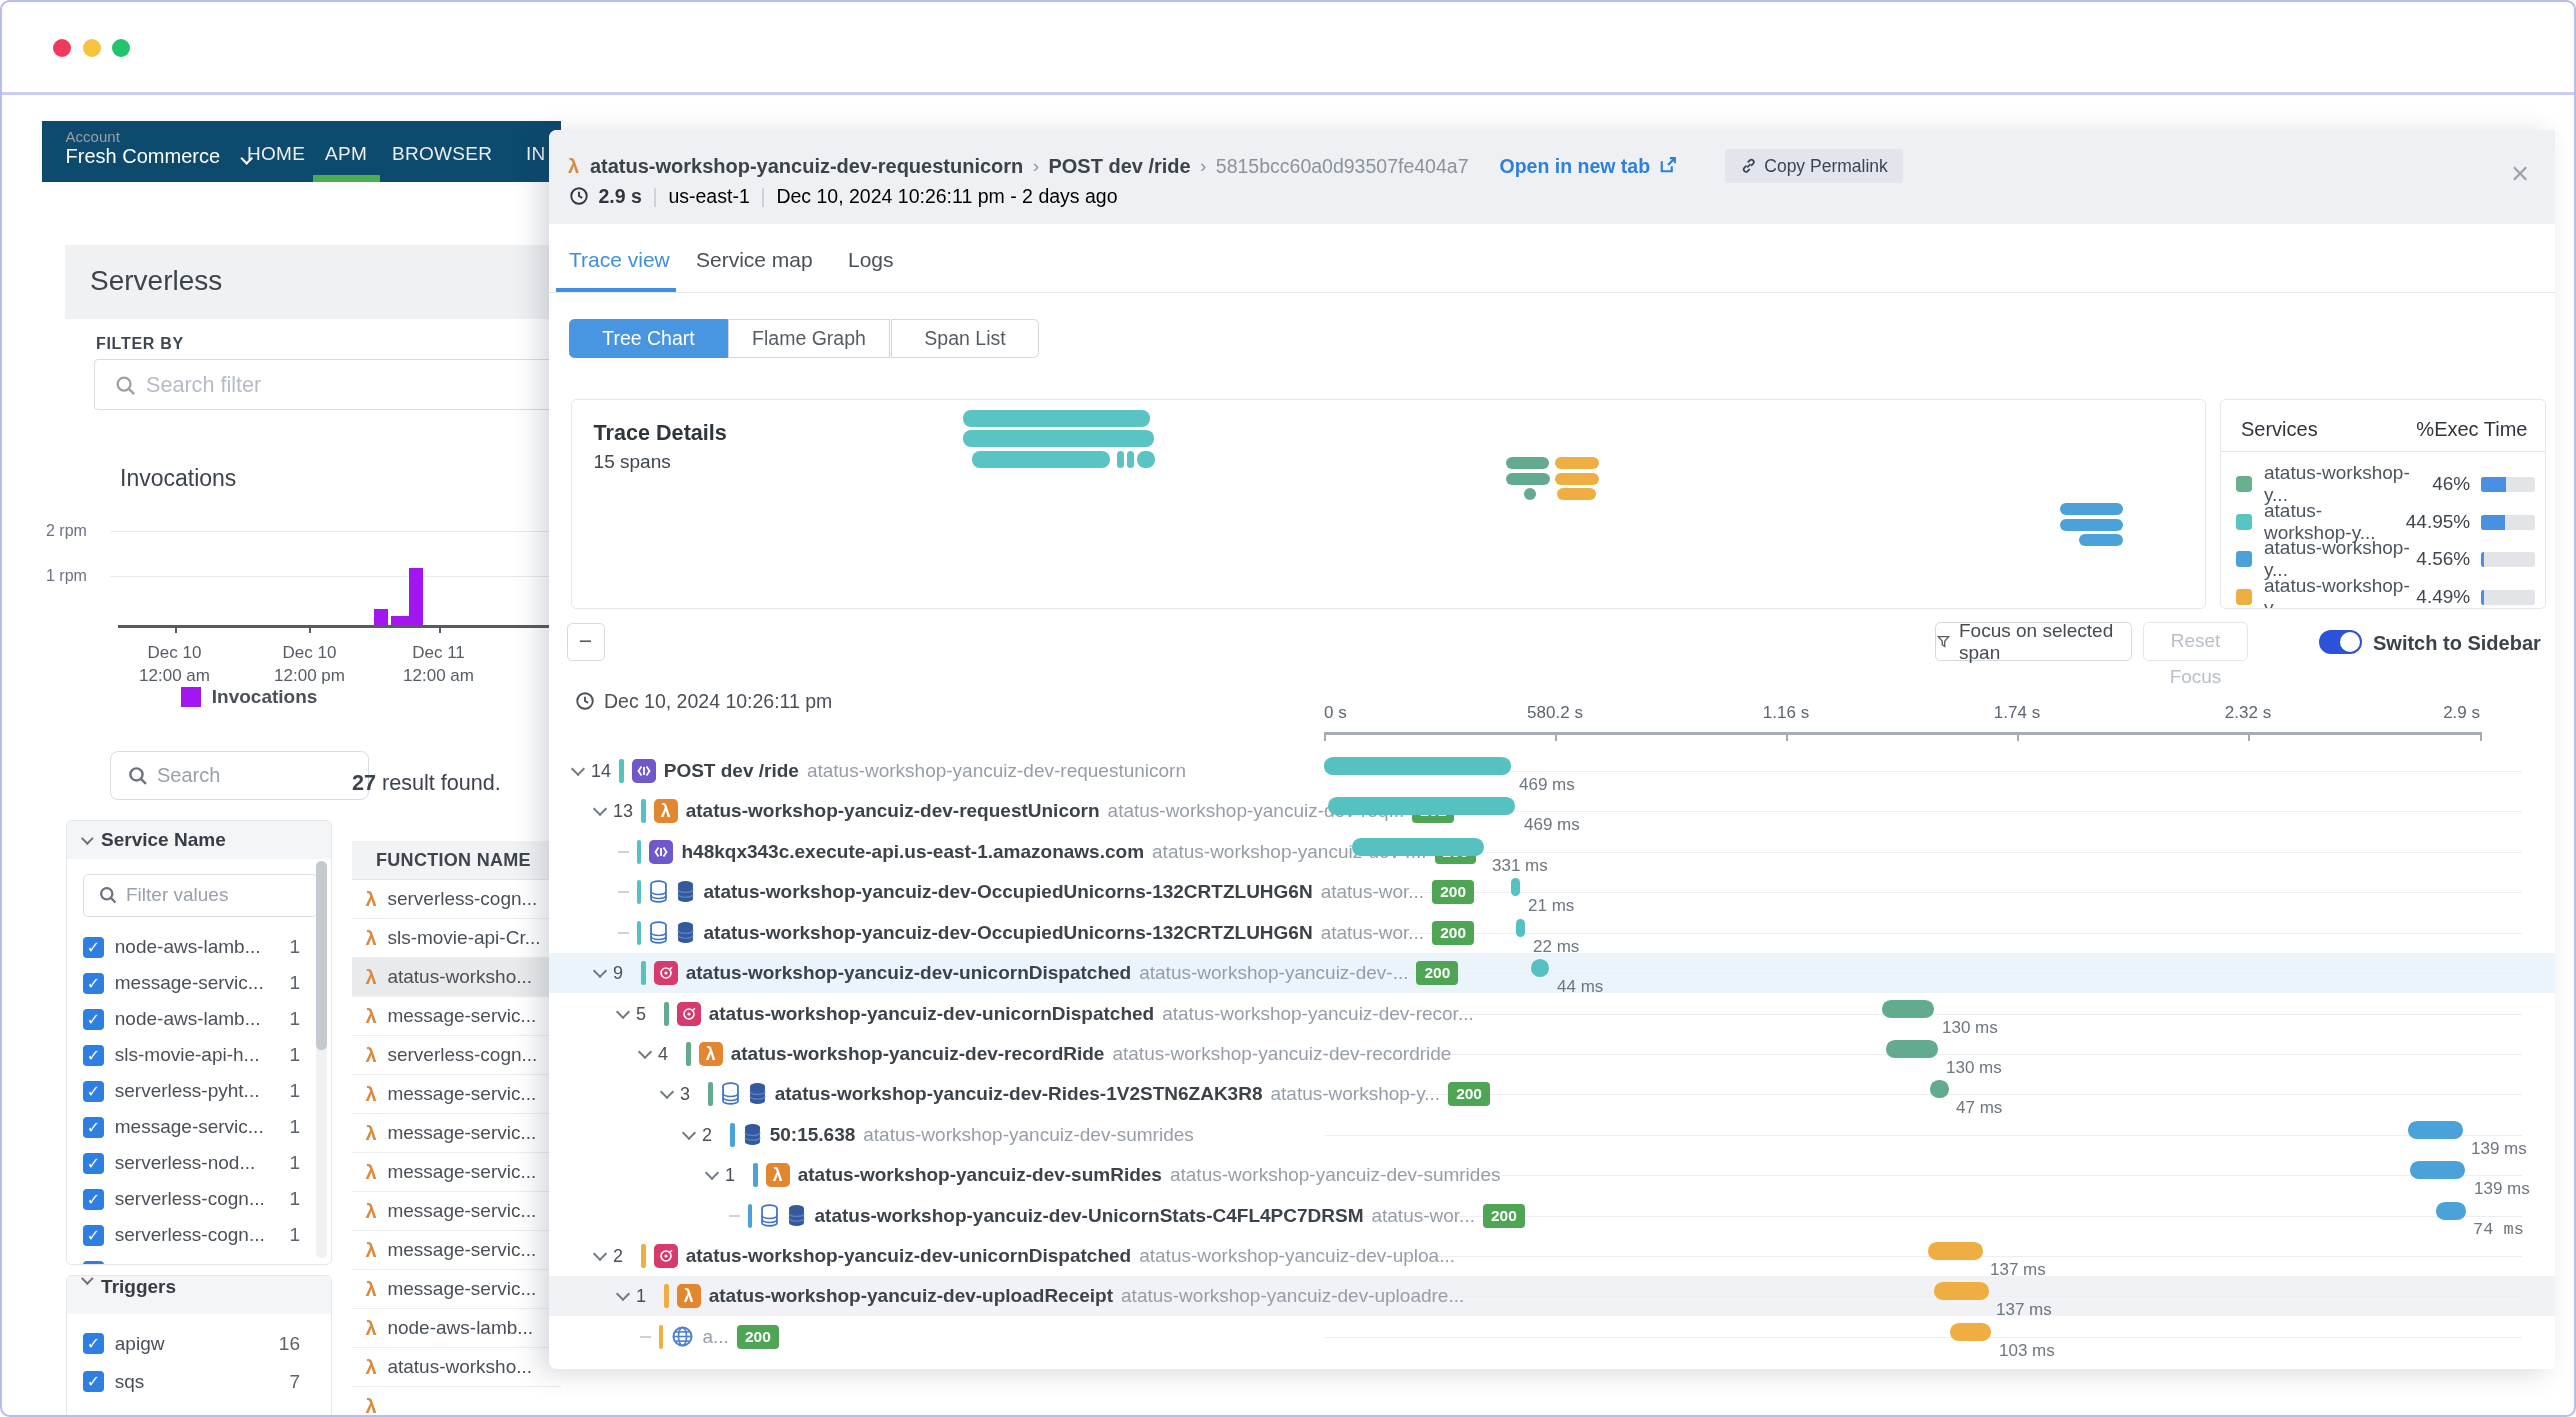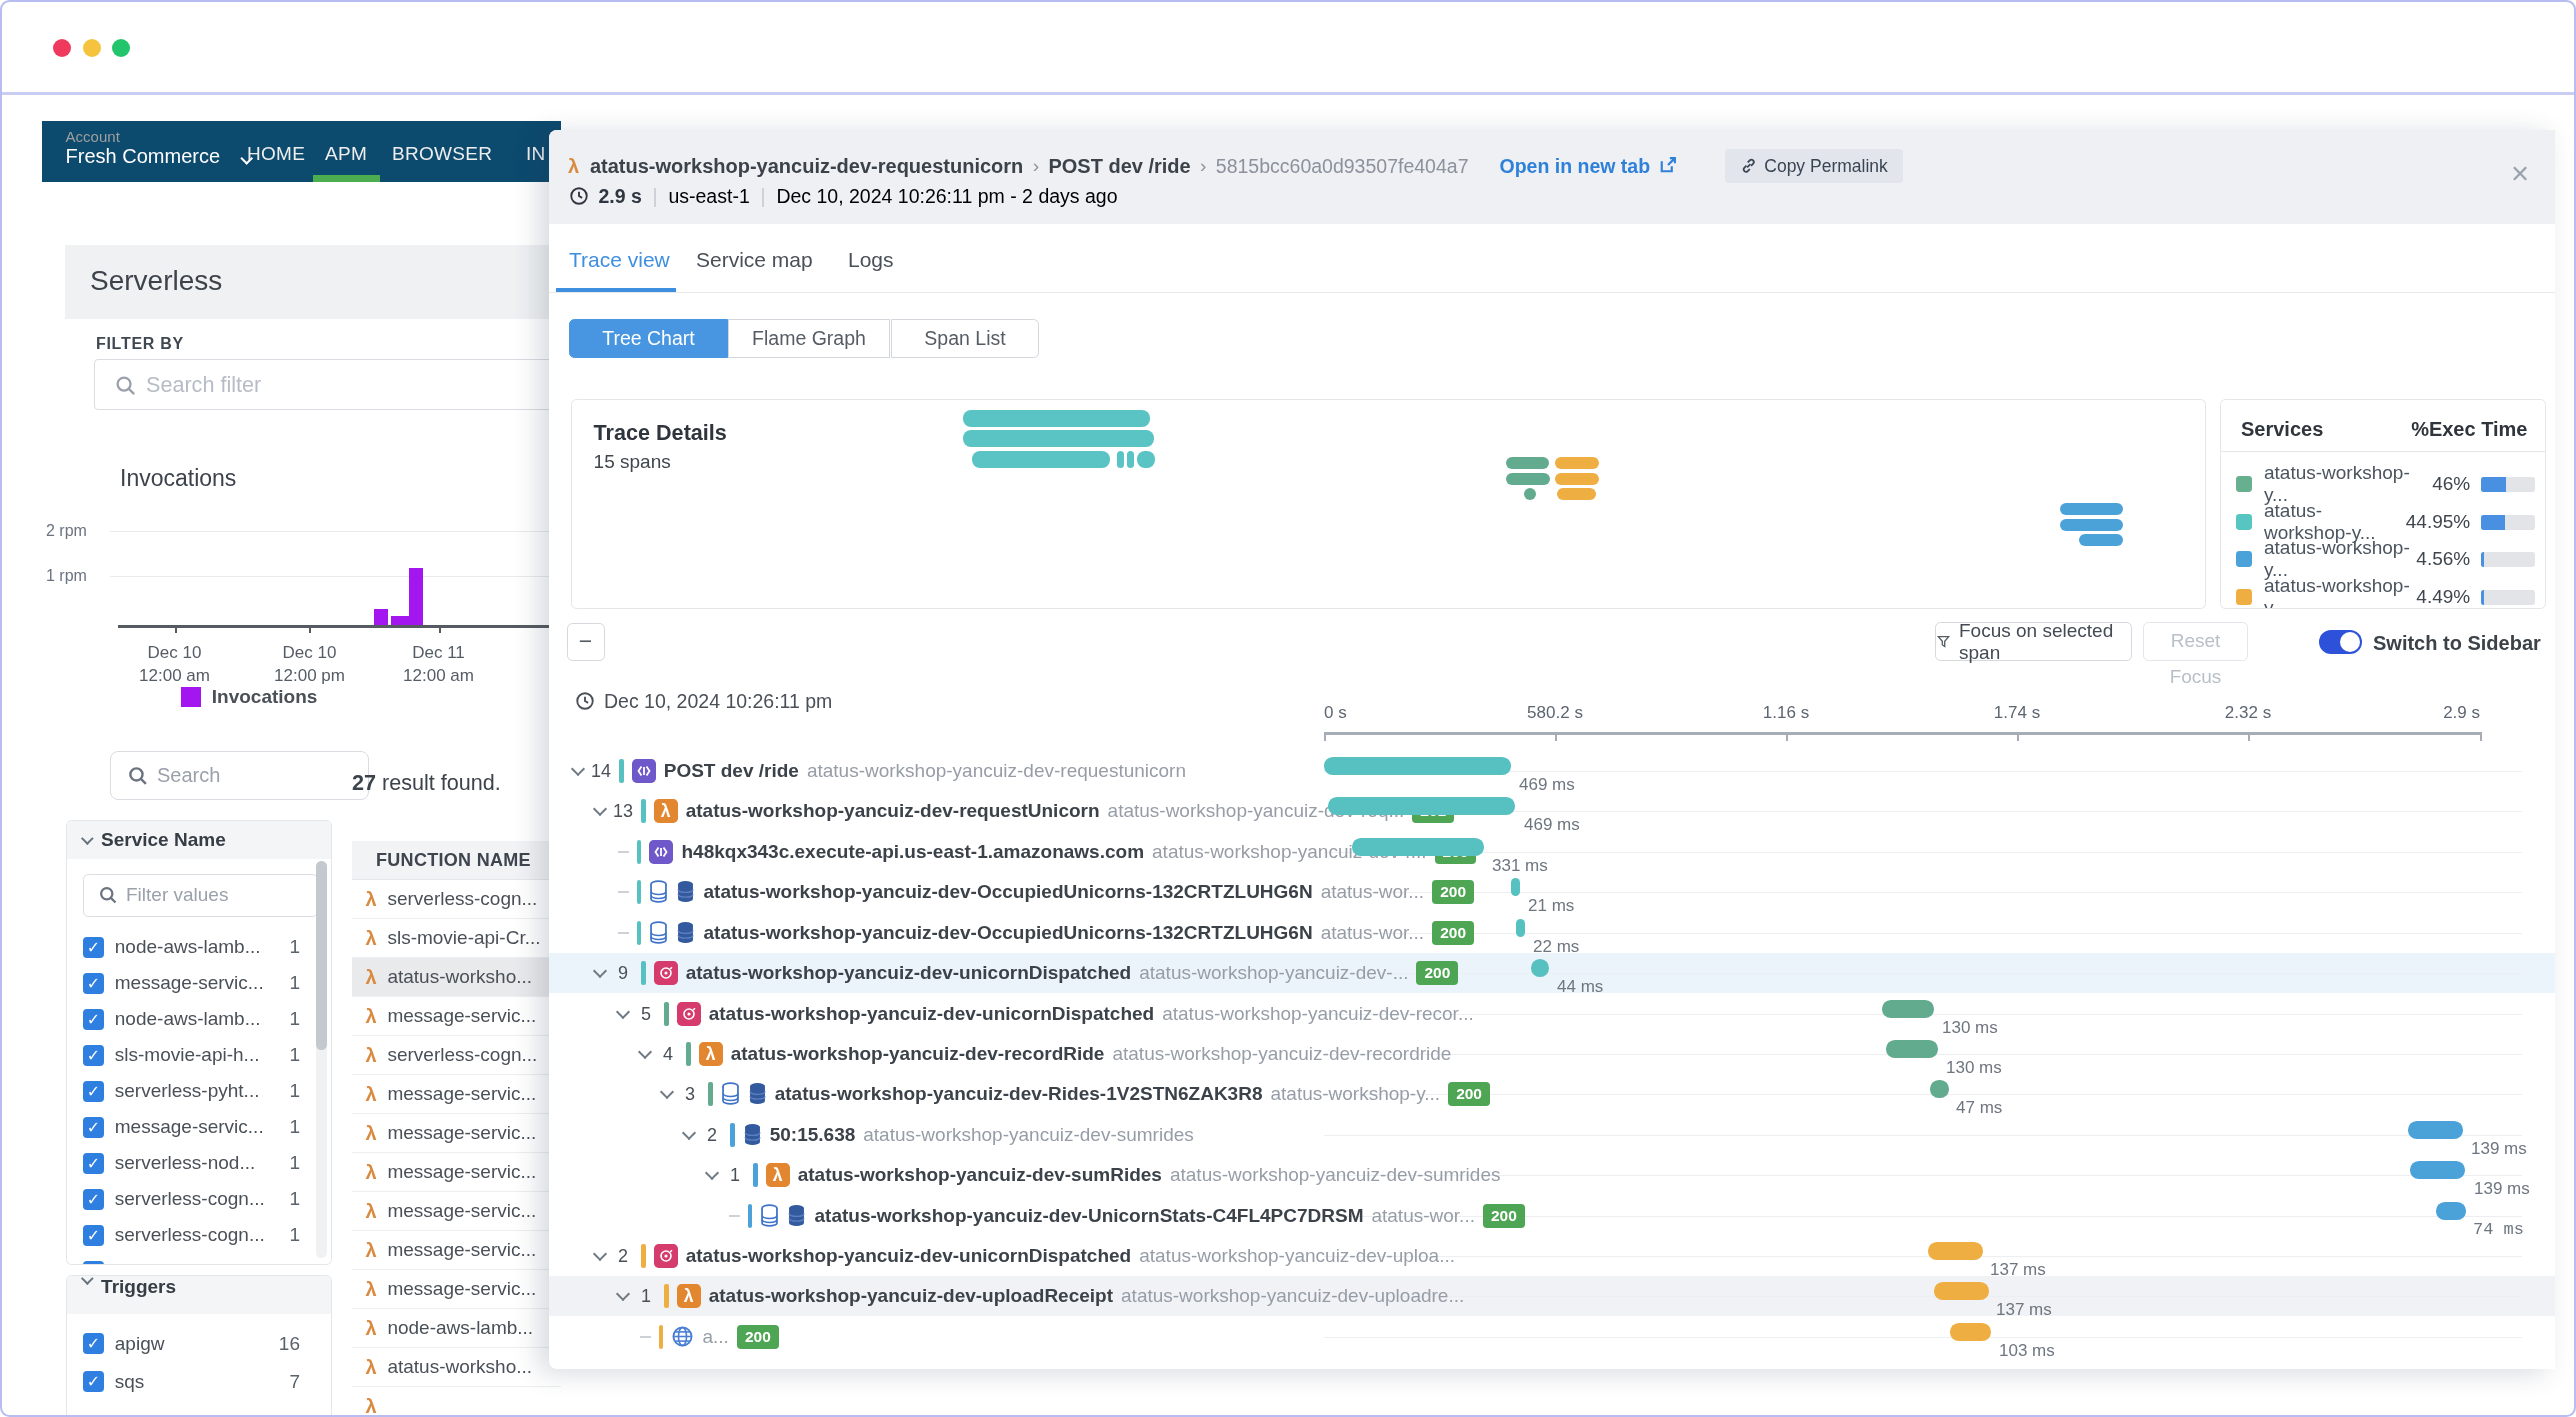--- a/index.html
+++ b/index.html
@@ -64,7 +64,7 @@
   .td-sub{font-size:19px;color:#3f464e;}
   .mm-bar{position:absolute;border-radius:8px;}
   .mm-teal{background:#5ac4c4;} .mm-green{background:#63ab8e;} .mm-orange{background:#efae42;} .mm-blue{background:#4aa2d9;}
-  .svc-head{font-size:20px;font-weight:bold;color:#2f353c;}
+  .svc-head{font-size:20px;font-weight:normal;color:#2f353c;}
   .svc-row{position:absolute;display:flex;align-items:center;width:299px;}
   .svc-sw{width:16px;height:16px;border-radius:3.4px;flex:0 0 auto;}
   .svc-name{font-size:19px;color:#4b5560;margin-left:12px;}

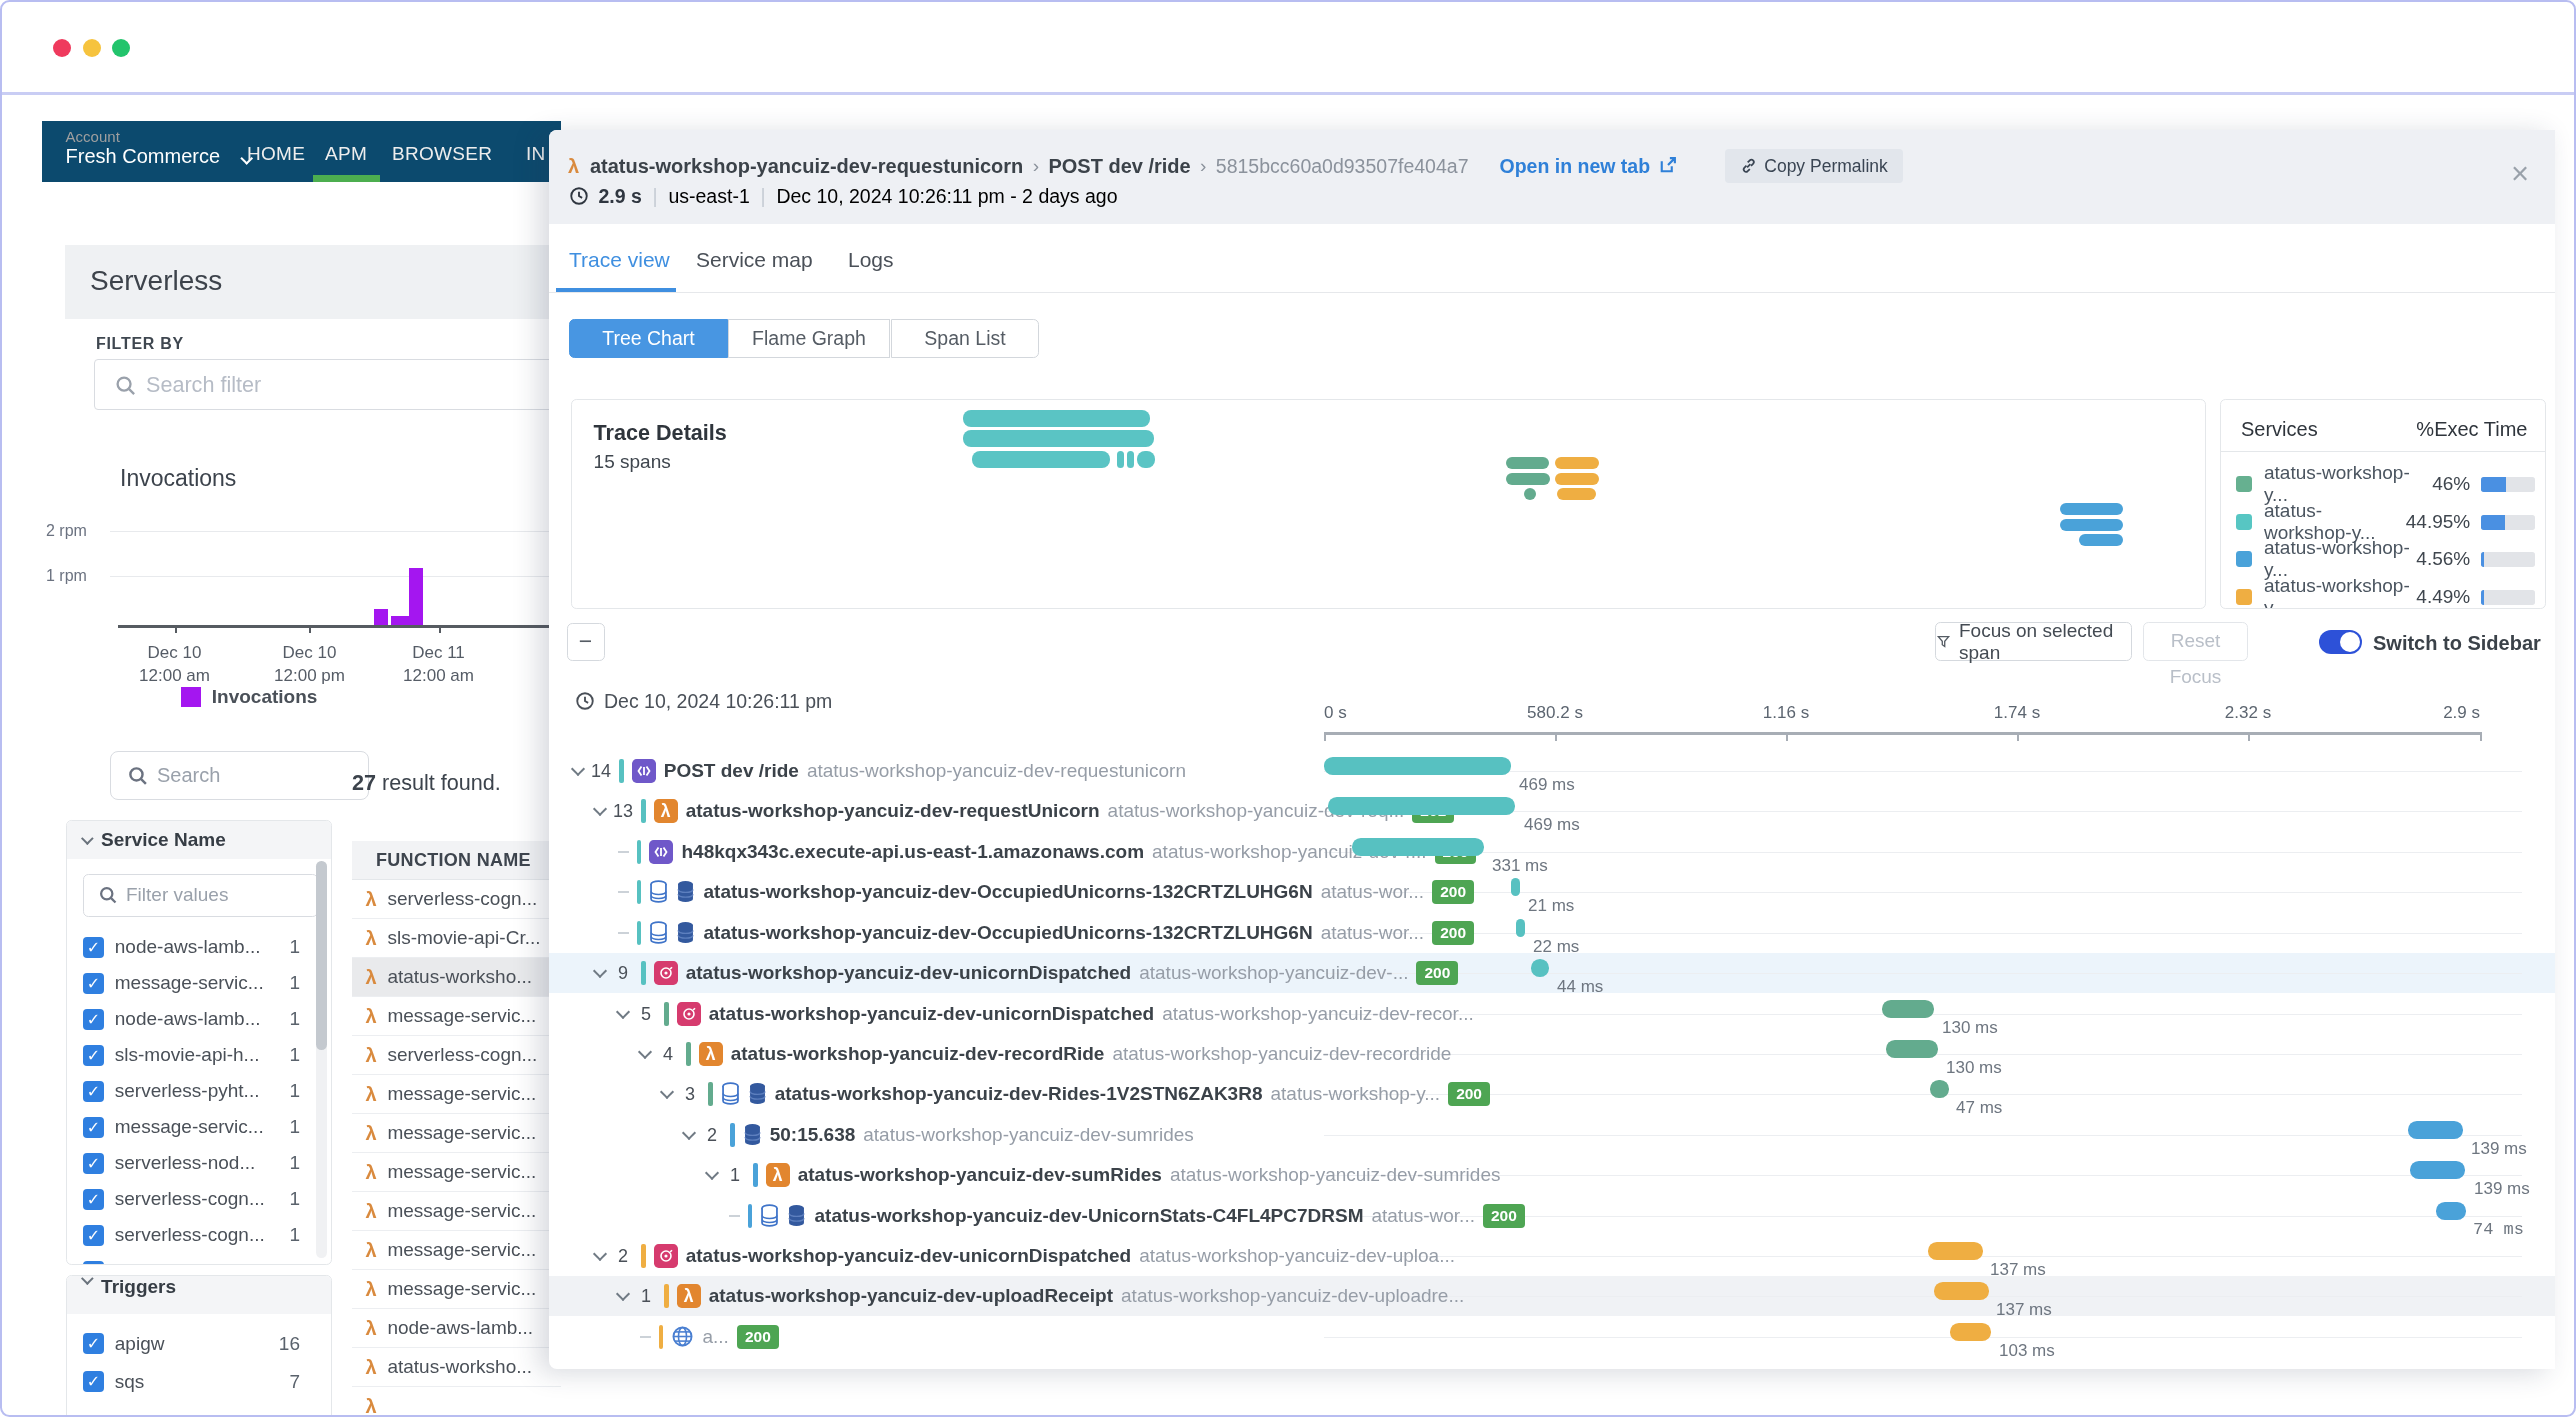--- a/index.html
+++ b/index.html
@@ -89,7 +89,7 @@
   .span-left{position:absolute;top:0;height:40px;display:flex;align-items:center;gap:8px;white-space:nowrap;}
   .tree-chev{width:8px;height:8px;border-right:2px solid #707a84;border-bottom:2px solid #707a84;transform:rotate(45deg);flex:0 0 auto;position:relative;top:-2px;}
   .tree-dash{width:10.8px;height:1.3px;background:#ccd2d8;flex:0 0 auto;}
-  .t-count{font-size:18px;color:#4a5058;min-width:20px;text-align:center;}
+  .t-count{font-size:18px;color:#4a5058;min-width:20px;text-align:left;}
   .mark{width:4.7px;height:24px;border-radius:2px;flex:0 0 auto;}
   .mk-teal{background:#57c1c1;} .mk-green{background:#63ab8e;} .mk-blue{background:#4aa2d9;} .mk-orange{background:#efae42;}
   .sq-icon{width:24px;height:24px;border-radius:4.7px;display:flex;align-items:center;justify-content:center;flex:0 0 auto;}

